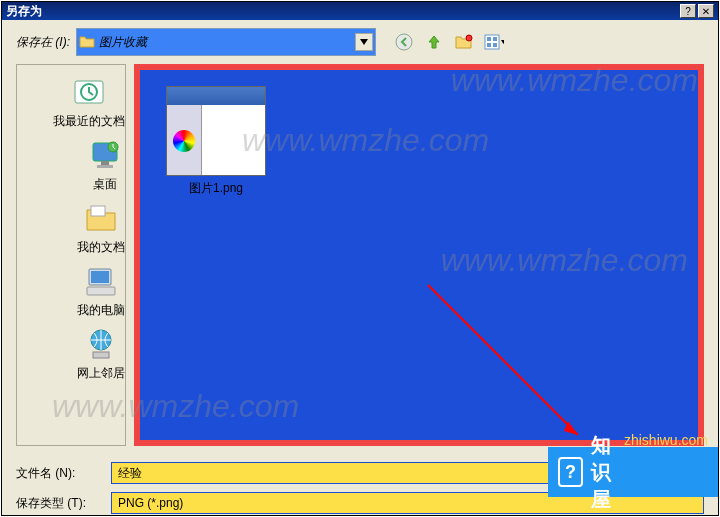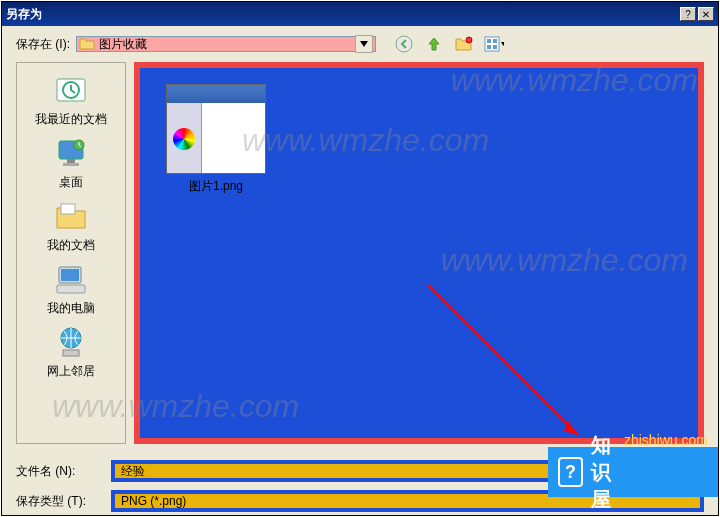--- a/index.html
+++ b/index.html
@@ -5,7 +5,7 @@
 * { box-sizing: border-box; margin: 0; padding: 0; }
 body { width: 720px; height: 517px; background: #fff; font-family: "Microsoft YaHei", SimSun, sans-serif; font-size: 12px; position: relative; overflow: hidden; }
 .outer { border: 1px solid #000; width: 718px; height: 515px; margin: 1px; background: #ece9d8; position: relative; }
-.titlebar { background: linear-gradient(to bottom, #0a246a, #0c3b9e); height: 24px; display: flex; align-items: center; padding: 0 4px; color: #fff; }
+.titlebar { background: linear-gradient(to bottom, #0a246a, #0c3b9e); height: 18px; display: flex; align-items: center; padding: 0 4px; color: #fff; }
 .titlebar .title { font-weight: bold; font-size: 12px; flex: 1; }
 .titlebar .tbtn { width: 16px; height: 14px; background: #d4d0c8; border: 1px solid #fff; border-right-color: #404040; border-bottom-color: #404040; margin-left: 2px; display: flex; align-items: center; justify-content: center; font-size: 10px; font-family: Arial; color: #000; }
 .toprow { display: flex; align-items: center; padding: 8px 14px; gap: 6px; }

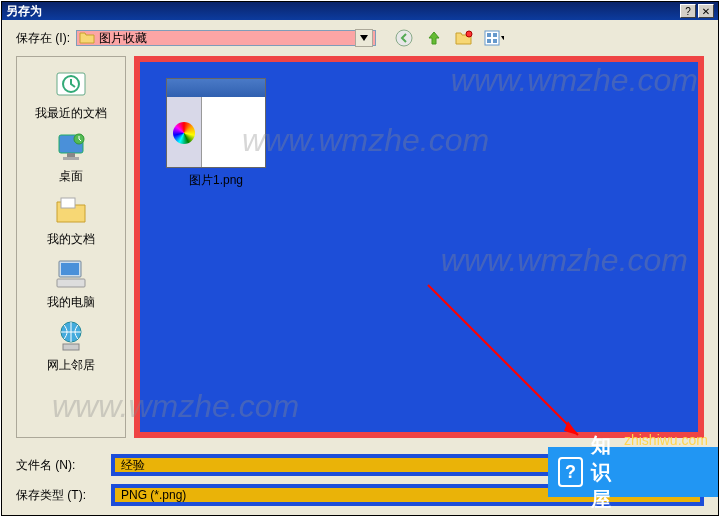--- a/index.html
+++ b/index.html
@@ -8,7 +8,7 @@
 .titlebar { background: linear-gradient(to bottom, #0a246a, #0c3b9e); height: 18px; display: flex; align-items: center; padding: 0 4px; color: #fff; }
 .titlebar .title { font-weight: bold; font-size: 12px; flex: 1; }
 .titlebar .tbtn { width: 16px; height: 14px; background: #d4d0c8; border: 1px solid #fff; border-right-color: #404040; border-bottom-color: #404040; margin-left: 2px; display: flex; align-items: center; justify-content: center; font-size: 10px; font-family: Arial; color: #000; }
-.toprow { display: flex; align-items: center; padding: 8px 14px; gap: 6px; }
+.toprow { display: flex; align-items: center; padding: 8px 14px; gap: 6px; font-style: italic; }
 .lbl { font-size: 12px; }
 .combo { flex: 0 0 300px; height: 16px; border: 1px solid #7f9db9; background: #fca5a5; display: flex; align-items: center; padding: 0 2px; }
 .combo .folder-ico { width: 16px; height: 16px; display: flex; align-items: center; justify-content: center; }

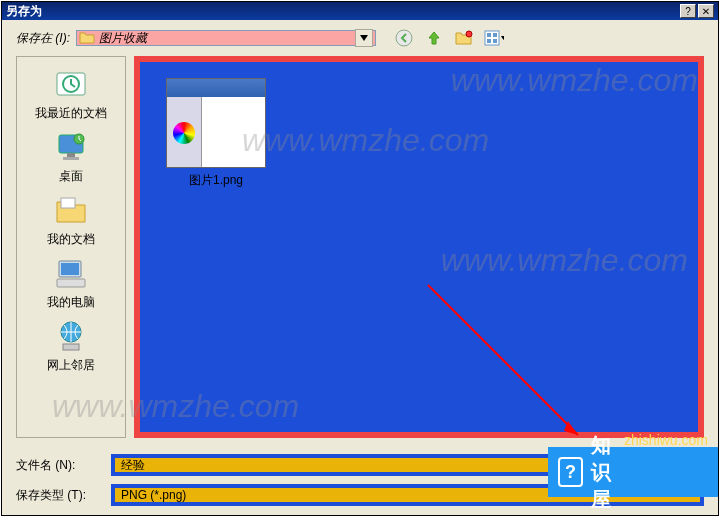--- a/index.html
+++ b/index.html
@@ -10,7 +10,7 @@
 .titlebar .tbtn { width: 16px; height: 14px; background: #d4d0c8; border: 1px solid #fff; border-right-color: #404040; border-bottom-color: #404040; margin-left: 2px; display: flex; align-items: center; justify-content: center; font-size: 10px; font-family: Arial; color: #000; }
 .toprow { display: flex; align-items: center; padding: 8px 14px; gap: 6px; font-style: italic; }
 .lbl { font-size: 12px; }
-.combo { flex: 0 0 300px; height: 16px; border: 1px solid #7f9db9; background: #fca5a5; display: flex; align-items: center; padding: 0 2px; }
+.combo { flex: 0 0 300px; height: 28px; border: 1px solid #7f9db9; background: #3b82f6; display: flex; align-items: center; padding: 0 2px; }
 .combo .folder-ico { width: 16px; height: 16px; display: flex; align-items: center; justify-content: center; }
 .combo .text { flex: 1; padding-left: 4px; }
 .combo .dd { width: 18px; height: 18px; background: #ece9d8; border: 1px solid #aca899; display: flex; align-items: center; justify-content: center; }

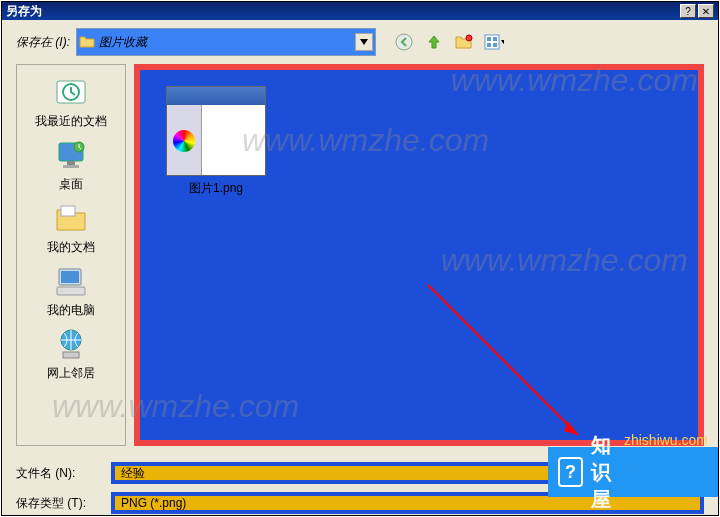--- a/index.html
+++ b/index.html
@@ -17,7 +17,7 @@
 .navicons { display: flex; gap: 10px; margin-left: 12px; align-items: center; }
 .navicons .ni { width: 20px; height: 20px; display: flex; align-items: center; justify-content: center; }
 .body { display: flex; padding: 0 14px 8px 14px; gap: 8px; height: 390px; }
-.sidebar { width: 110px; background: #ece9d8; border: 1px solid #aca899; display: flex; flex-direction: column; align-items: center; padding: 8px 0; gap: 6px; }
+.sidebar { width: 110px; background: #ece9d8; border: 1px solid #aca899; display: flex; flex-direction: column; align-items: flex-end; padding: 8px 0; gap: 6px; }
 .place { display: flex; flex-direction: column; align-items: center; gap: 2px; cursor: pointer; }
 .place .pico { width: 40px; height: 38px; display: flex; align-items: center; justify-content: center; }
 .place .ptxt { font-size: 12px; text-align: center; }

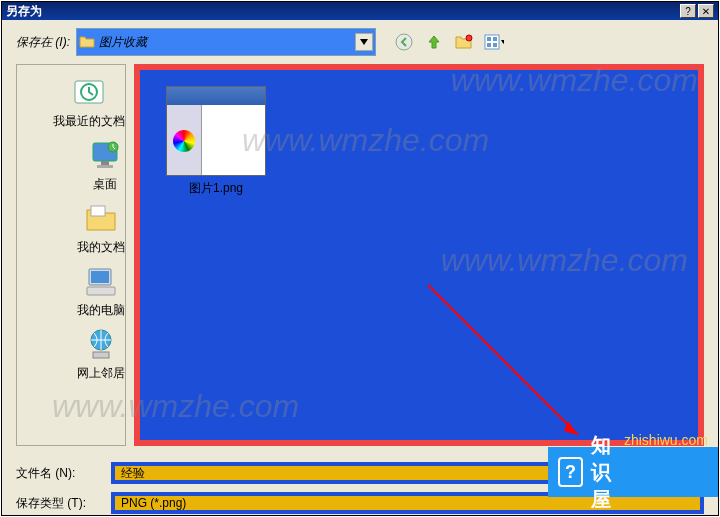--- a/index.html
+++ b/index.html
@@ -33,7 +33,7 @@
 .bottom { padding: 0 14px; }
 .brow { display: flex; align-items: center; gap: 10px; margin-top: 8px; }
 .blbl { width: 85px; font-size: 12px; text-align: left; }
-.binput { flex: 1; height: 22px; border: 4px solid #1d4ed8; background: #eab308; padding: 0 6px; display:flex; align-items:center; font-size:12px; }
+.binput { flex: 1; height: 22px; border: 1px solid #1d4ed8; background: #fde047; padding: 0 6px; display:flex; align-items:center; font-size:12px; }
 .watermark { position: absolute; color: rgba(140,140,140,0.35); font-size: 32px; font-style: italic; font-weight: normal; pointer-events: none; }
 .wm1 { top: 60px; right: 20px; }
 .wm2 { top: 120px; left: 240px; }

